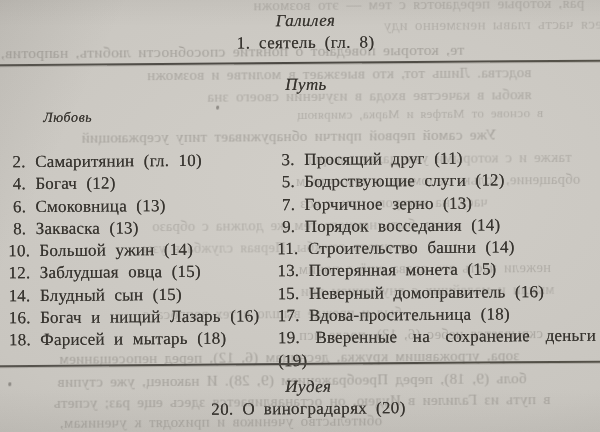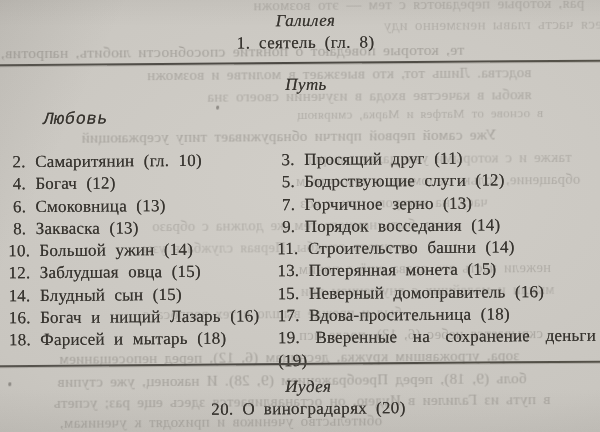--- a/index.html
+++ b/index.html
@@ -60,11 +60,10 @@
   }
   .col-header {
     position: absolute;
-    font-style: italic; font-size: 17px;
+    font-style: italic; font-size: 14px;
     letter-spacing: 0.6px;
     text-shadow: 0 0 0.5px rgba(55,52,47,0.85);
     white-space: nowrap;
-    font-family: Liberation Mono, monospace;
   }
   .col {
     position: absolute;

